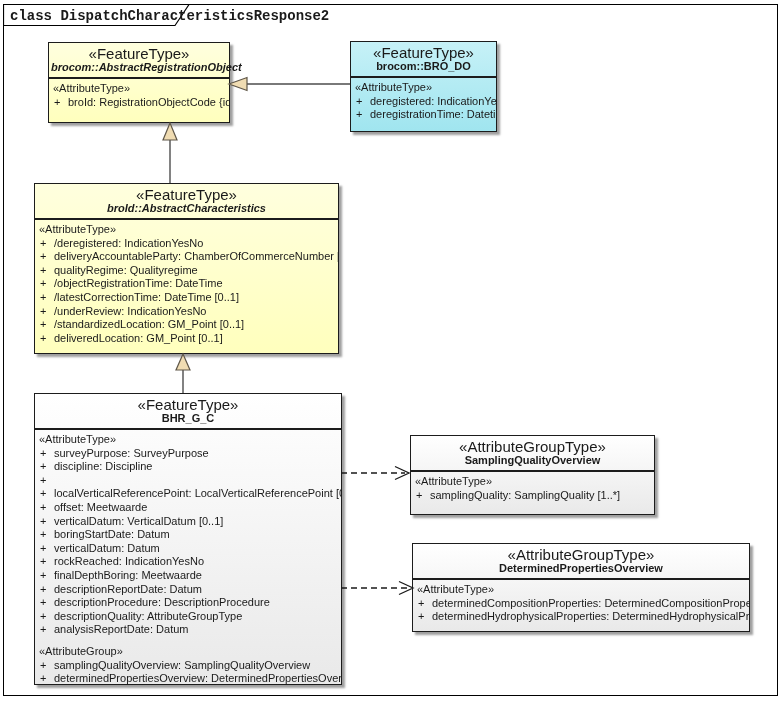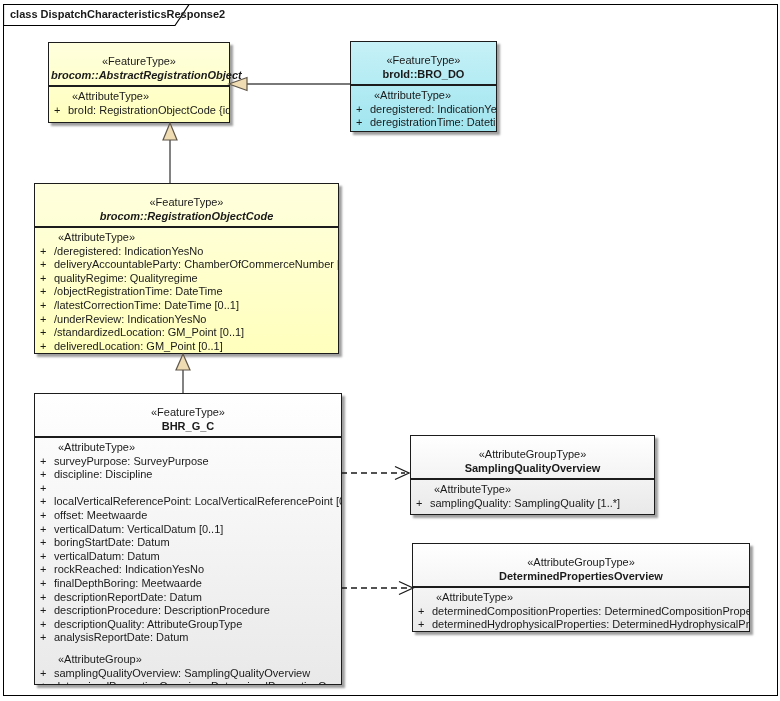--- a/index.html
+++ b/index.html
@@ -8,7 +8,7 @@
   #frame{position:absolute;left:3px;top:4px;width:773px;height:690px;border:1px solid #000;}
   #title-tab{position:absolute;left:3px;top:4px;width:200px;height:23px;}
   #title-tab svg{position:absolute;left:0;top:0;}
-  #title-tab .tab-text{position:absolute;left:7px;top:4px;font-size:11px;font-weight:bold;white-space:nowrap;}
+  #title-tab .tab-text{position:absolute;left:7px;top:4px;font-size:14px;font-weight:bold;white-space:nowrap;font-family:Liberation Mono, monospace;}
 
   .node{position:absolute;border:1.5px solid #1c1c1c;display:flex;flex-direction:column;
         box-shadow:3px 3px 2px rgba(80,80,80,.55);}

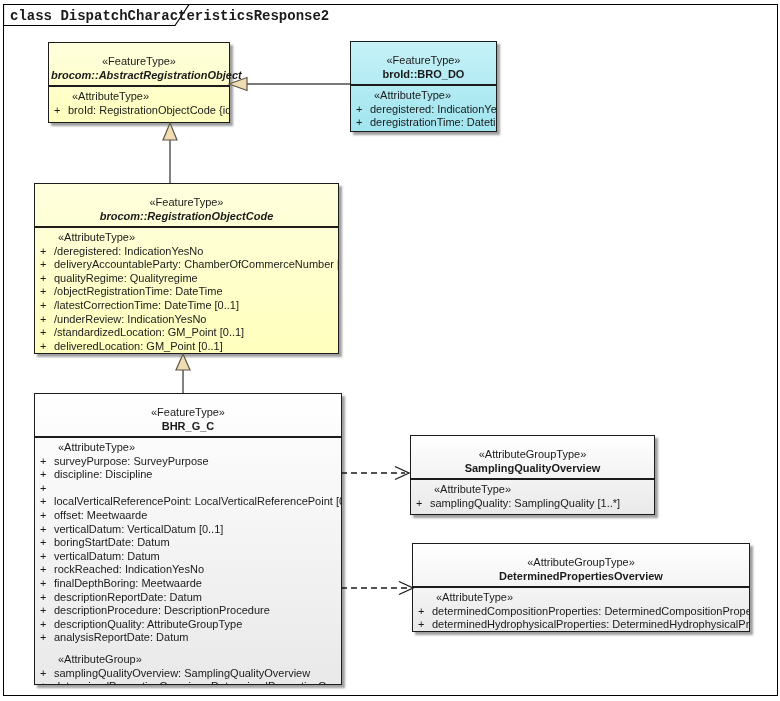--- a/index.html
+++ b/index.html
@@ -16,7 +16,7 @@
   .fill-cyan{background:linear-gradient(#c6f1f7,#a0e5ef);}
   .fill-gray{background:linear-gradient(#ffffff,#e9e9e9);}
   .node-header{text-align:center;padding:4px 2px 3px;}
-  .stereotype{font-size:11px;line-height:13px;margin-top:8px;}
+  .stereotype{font-size:15px;line-height:13px;}
   .node-name{font-size:11px;font-weight:bold;line-height:14px;}
   .abstract .node-name{font-style:italic;}
   .attrs{border-top:2px solid #1c1c1c;flex:1;padding:3px 2px 0 0;font-size:11px;line-height:13.6px;overflow:hidden;}

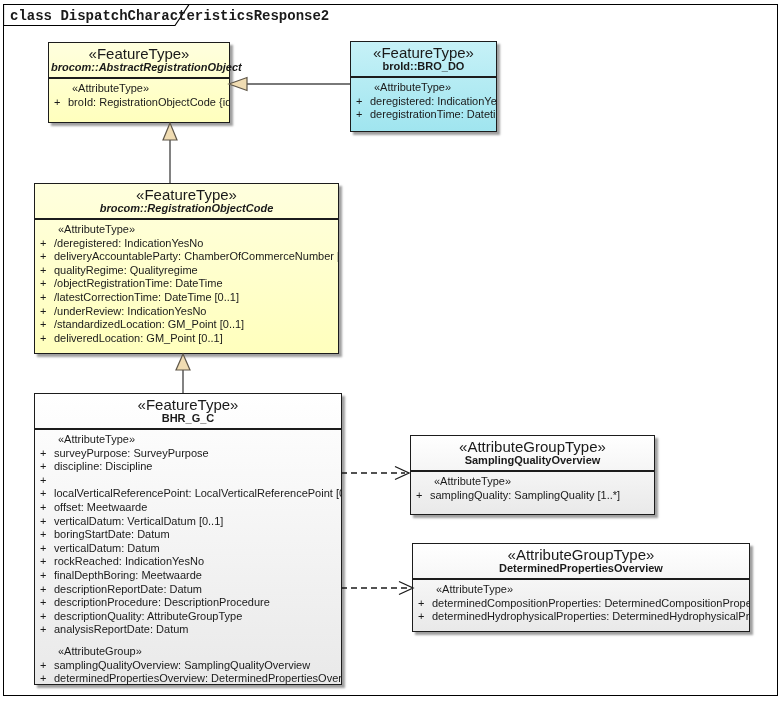--- a/index.html
+++ b/index.html
@@ -69,7 +69,7 @@
   <div class="node fill-cyan" id="node-bro-do">
     <div class="node-header">
       <div class="stereotype">«FeatureType»</div>
-      <div class="node-name">broId::BRO_DO</div>
+      <div class="node-name">brocom::BRO_DO</div>
     </div>
     <div class="attrs">
       <div class="group-label">«AttributeType»</div>

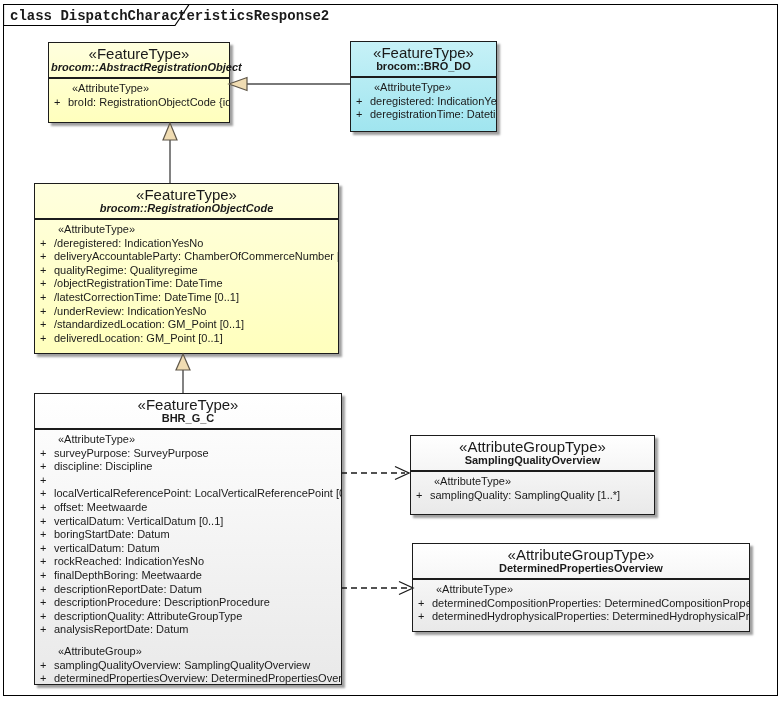--- a/index.html
+++ b/index.html
@@ -20,7 +20,7 @@
   .node-name{font-size:11px;font-weight:bold;line-height:14px;}
   .abstract .node-name{font-style:italic;}
   .attrs{border-top:2px solid #1c1c1c;flex:1;padding:3px 2px 0 0;font-size:11px;line-height:13.6px;overflow:hidden;}
-  .group-label{padding-left:23px;}
+  .group-label{padding-left:4px;}
   .group-label.later{margin-top:8px;}
   .attr-row{display:flex;white-space:nowrap;}
   .attr-row .vis{flex:0 0 14px;margin-left:5px;text-align:left;}

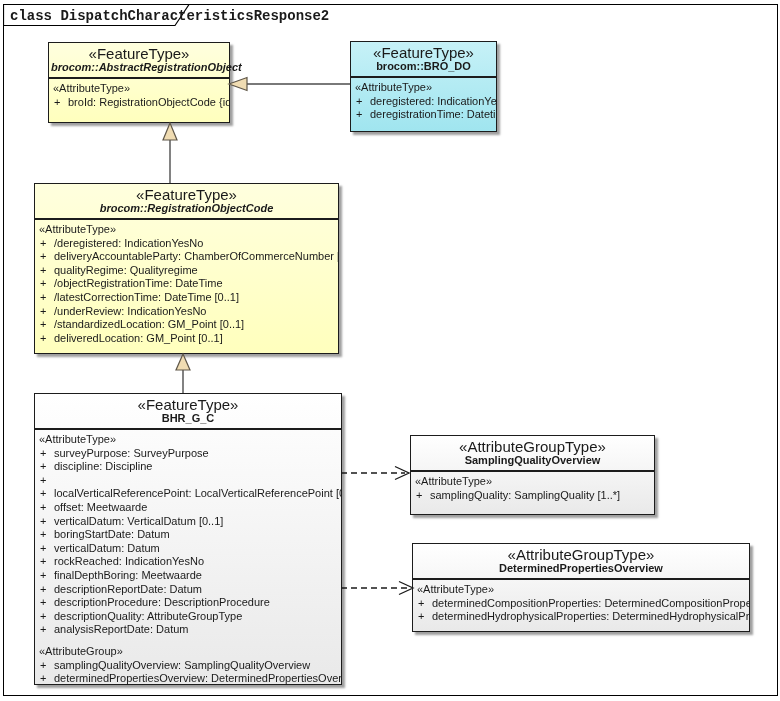--- a/index.html
+++ b/index.html
@@ -87,7 +87,7 @@
   <div class="node abstract fill-yellow" id="node-ac">
     <div class="node-header">
       <div class="stereotype">«FeatureType»</div>
-      <div class="node-name">brocom::RegistrationObjectCode</div>
+      <div class="node-name">broId::AbstractCharacteristics</div>
     </div>
     <div class="attrs">
       <div class="group-label">«AttributeType»</div>

